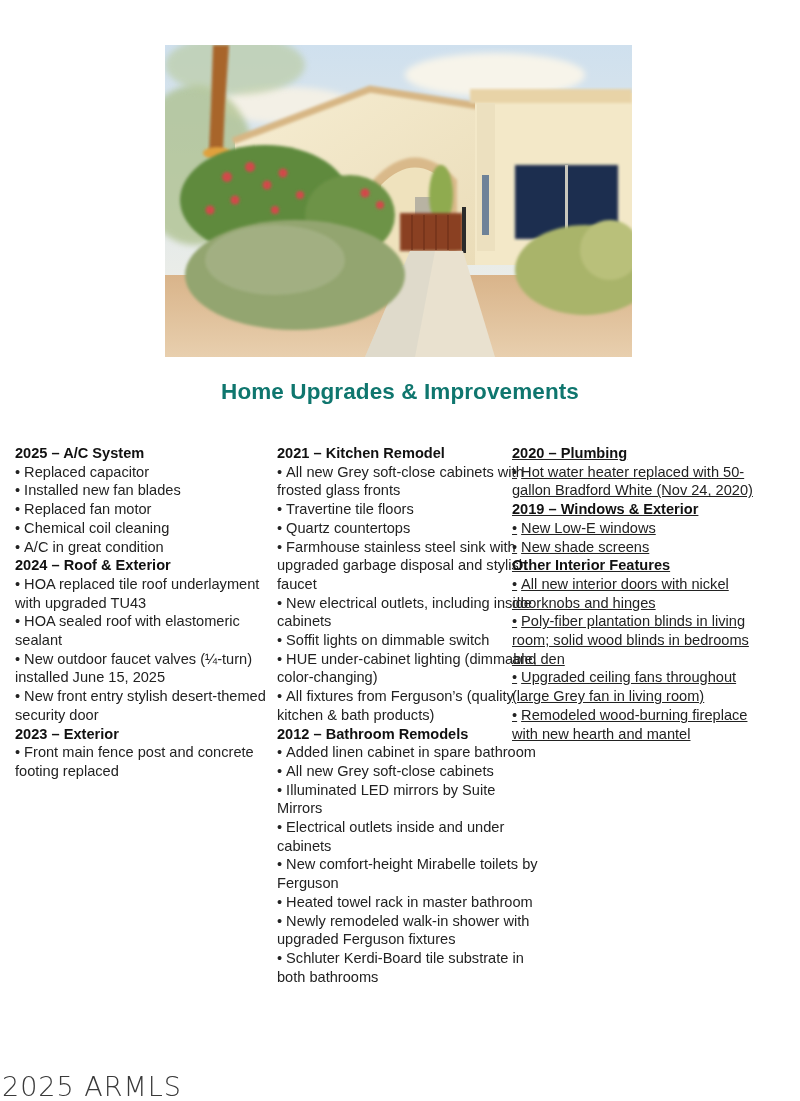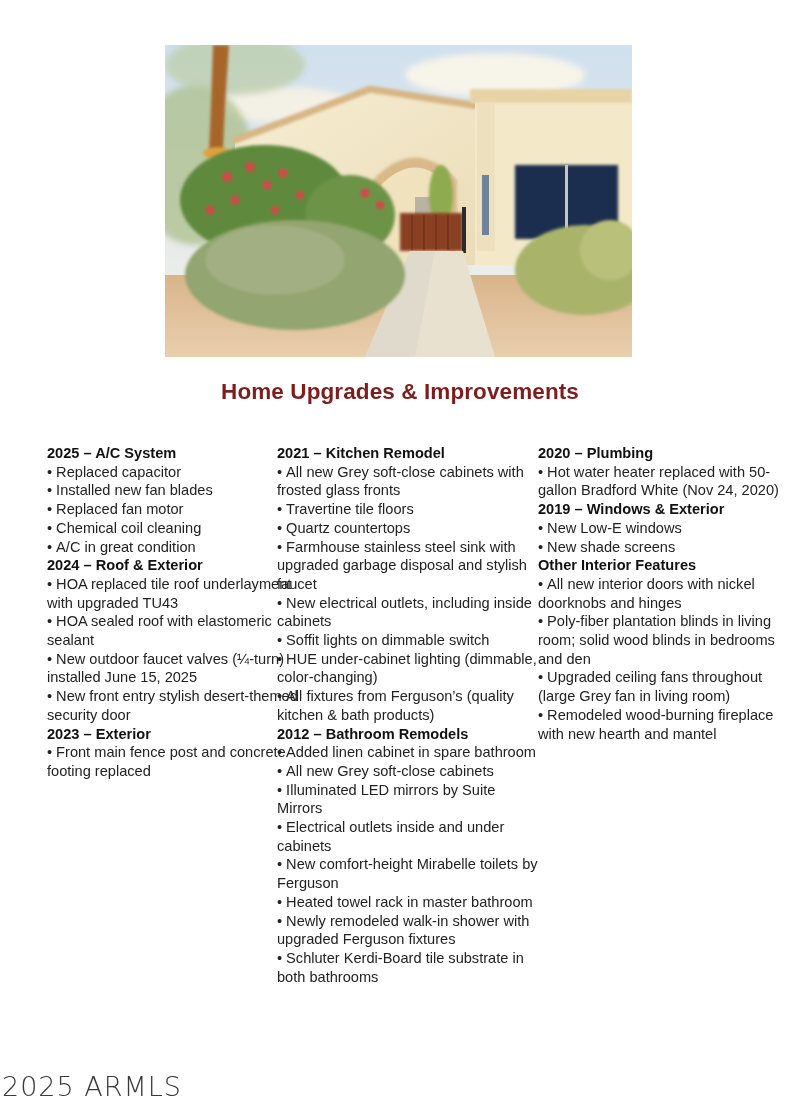--- a/index.html
+++ b/index.html
@@ -14,7 +14,7 @@
 
   .page-title {
     position: absolute; left: 0; top: 379px; width: 800px; text-align: center;
-    font-size: 22.5px; font-weight: bold; color: #7f1d1d; letter-spacing: 0.1px;
+    font-size: 22.5px; font-weight: bold; color: #0f766e; letter-spacing: 0.1px;
   }
 
   .col { position: absolute; top: 444px; font-size: 14.6px; line-height: 18.7px; color: #222; }

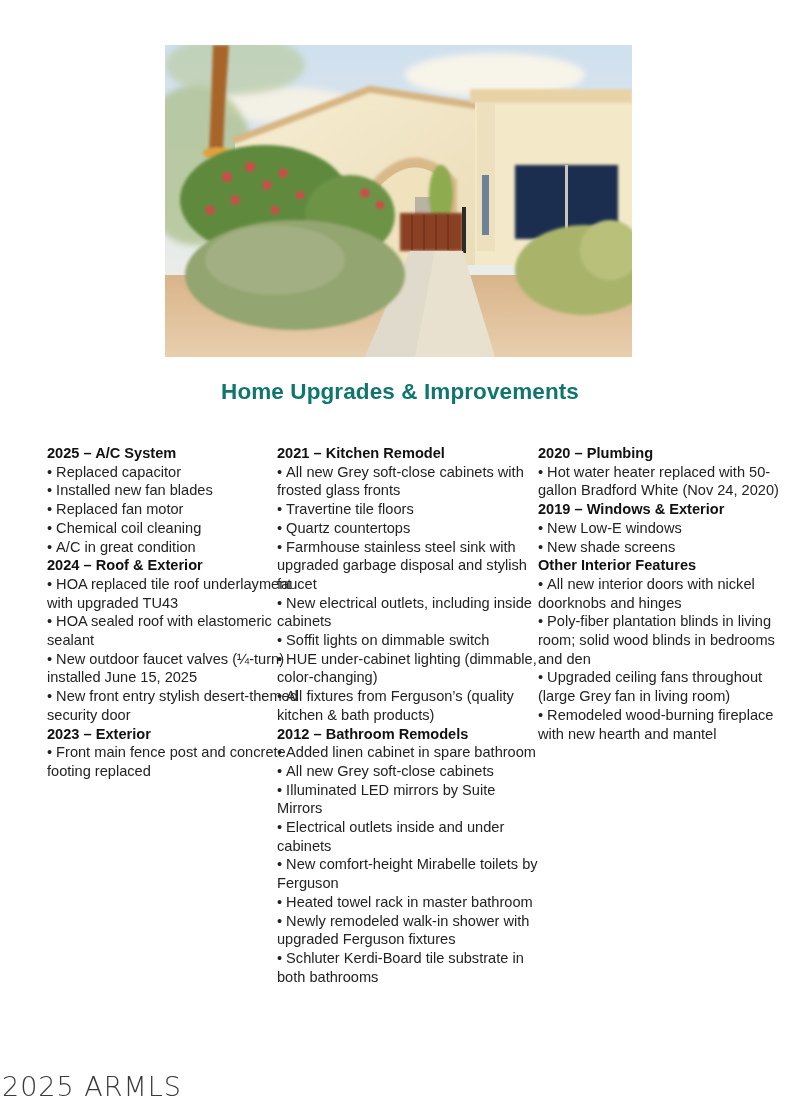--- a/index.html
+++ b/index.html
@@ -18,7 +18,7 @@
   }
 
   .col { position: absolute; top: 444px; font-size: 14.6px; line-height: 18.7px; color: #222; }
-  .col-1 { left: 15px; width: 262px; margin-left: 32px; }
+  .col-1 { left: 15px; width: 262px; }
   .col-2 { left: 277px; width: 262px; }
   .col-3 { left: 538px; width: 262px; }
 

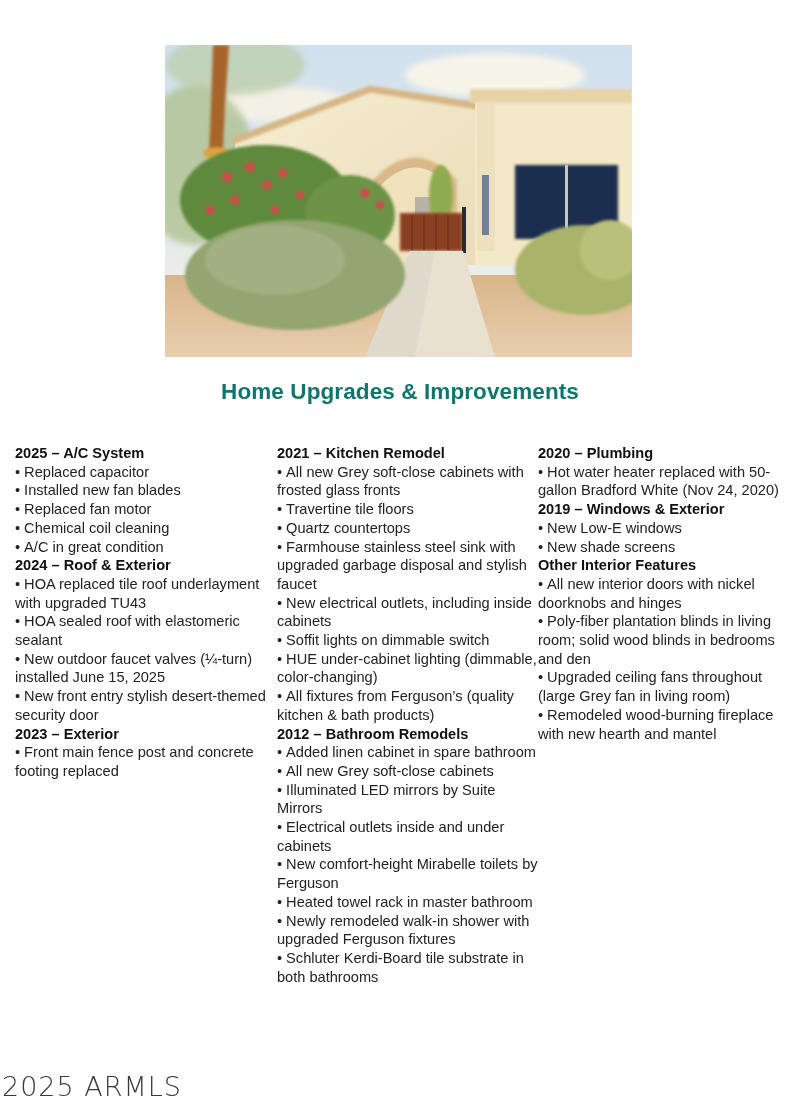--- a/index.html
+++ b/index.html
@@ -20,7 +20,7 @@
   .col { position: absolute; top: 444px; font-size: 14.6px; line-height: 18.7px; color: #222; }
   .col-1 { left: 15px; width: 262px; }
   .col-2 { left: 277px; width: 262px; }
-  .col-3 { left: 538px; width: 262px; }
+  .col-3 { left: 512px; width: 262px; text-decoration: underline; }
 
   .section-heading { font-weight: bold; color: #111; display: block; }
   .bullet { display: block; }

